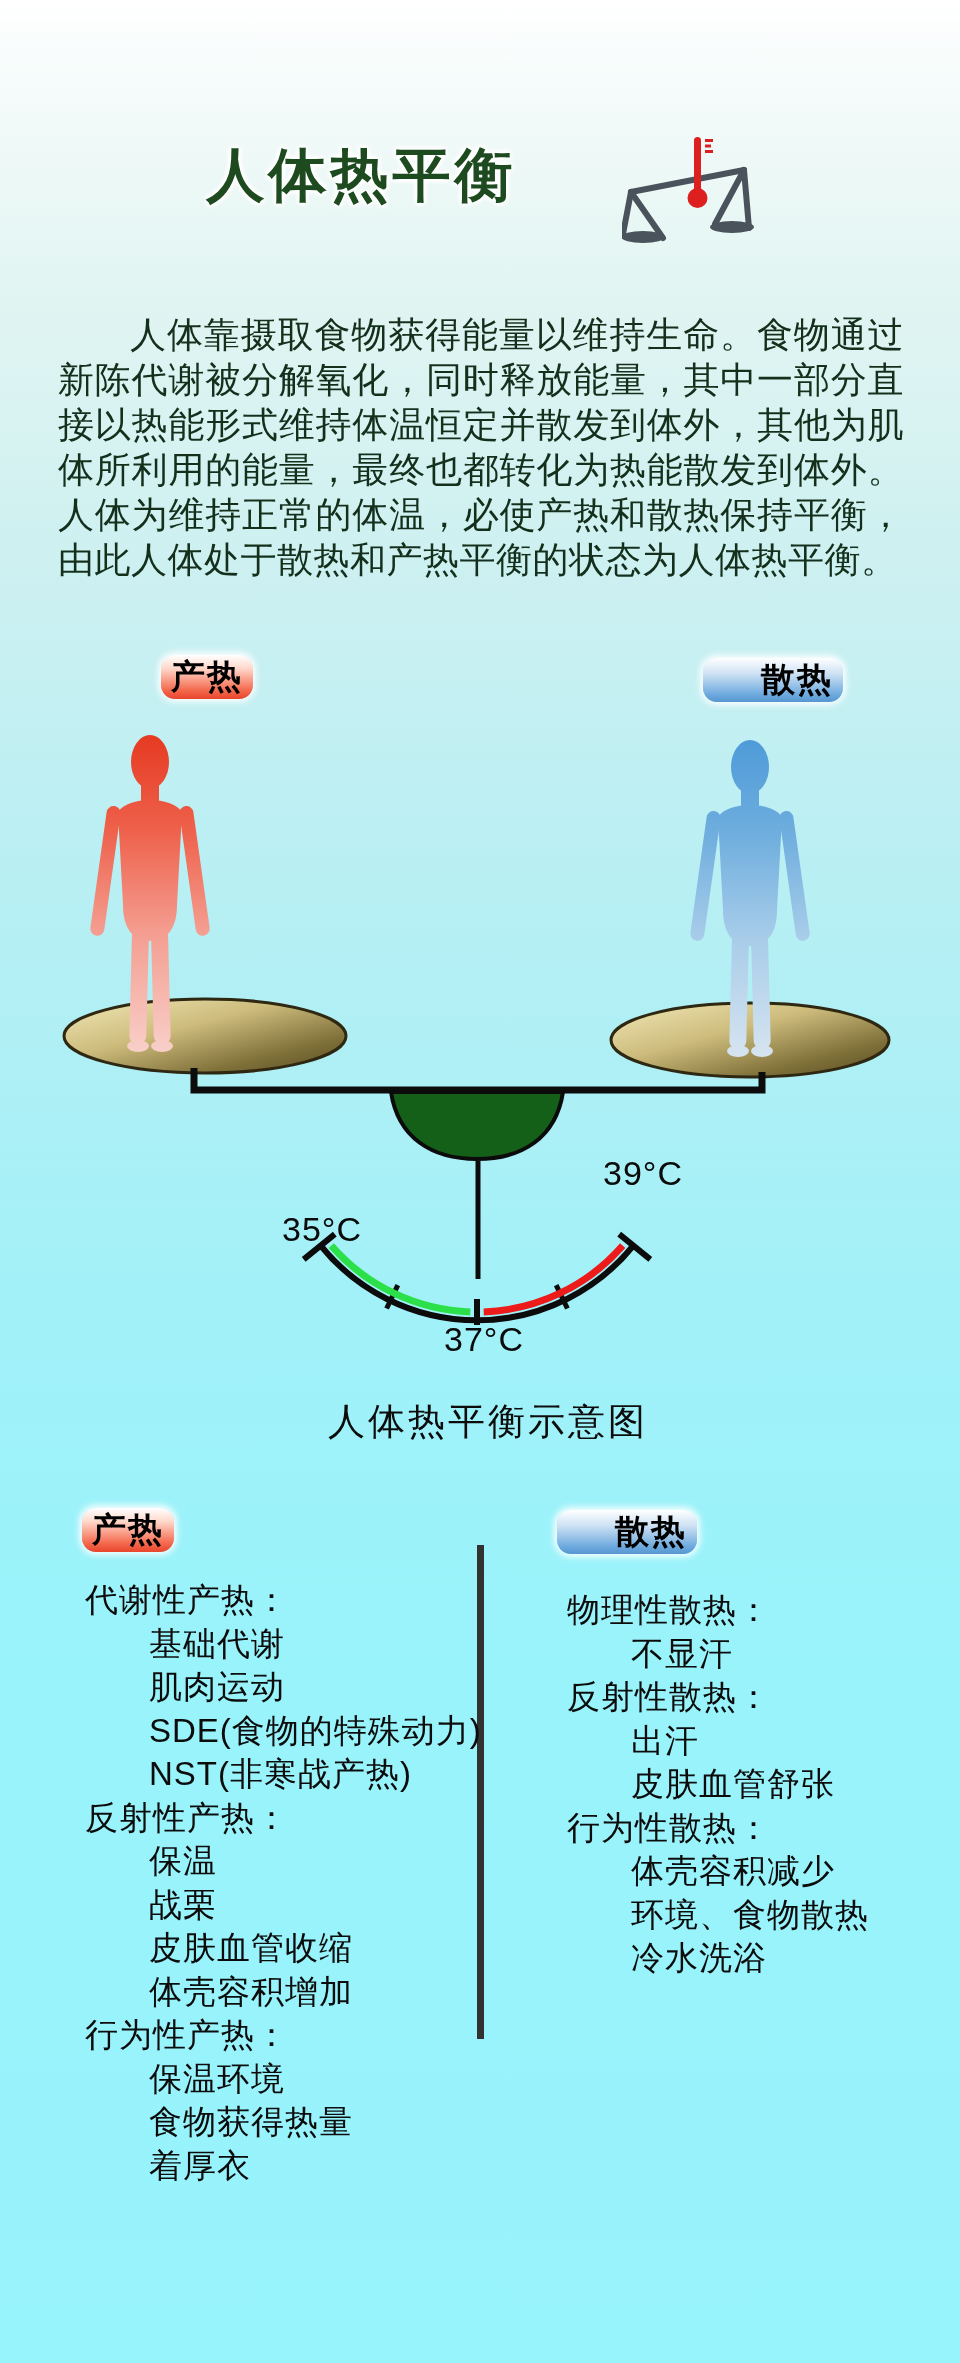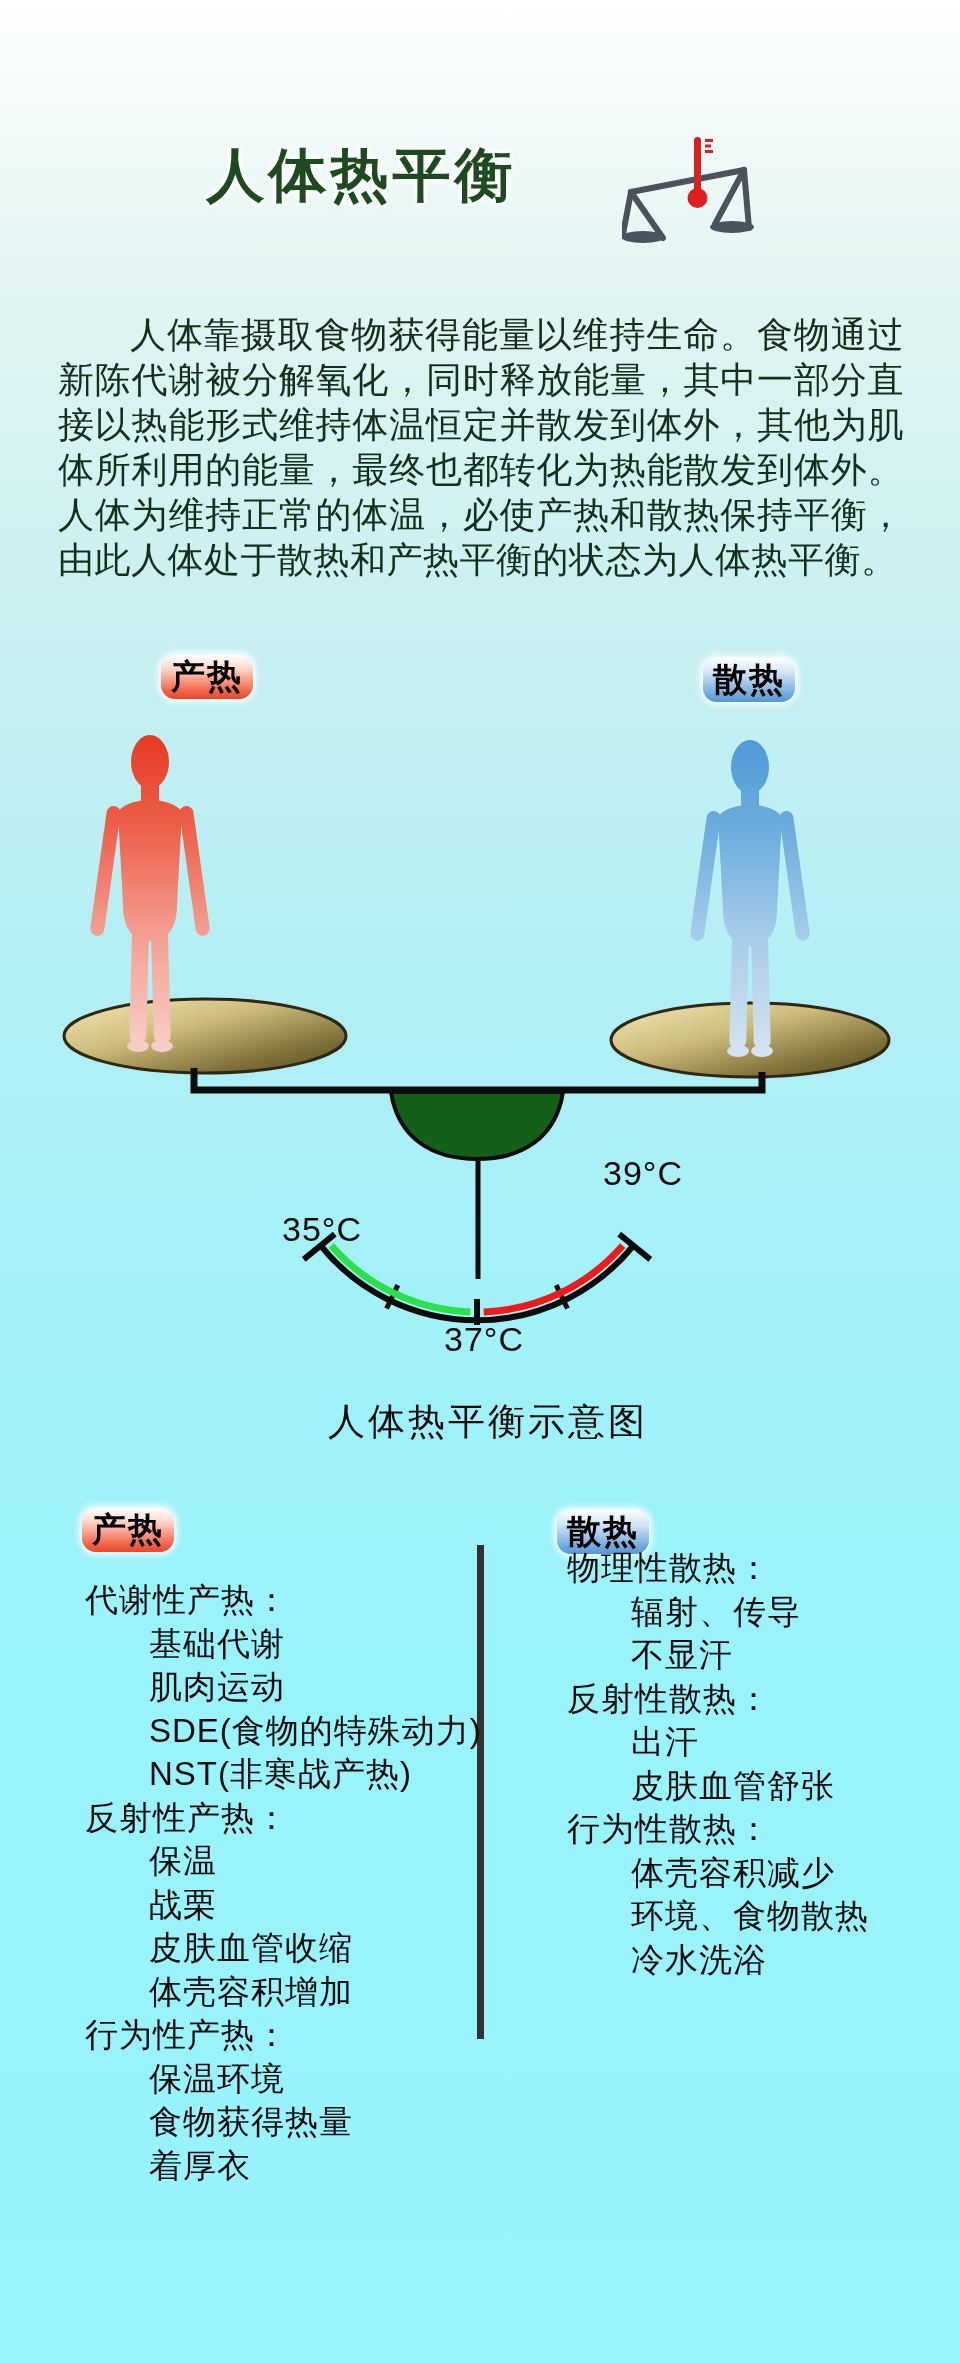--- a/index.html
+++ b/index.html
@@ -34,7 +34,7 @@
     font-size:34px;color:#000;letter-spacing:2px;
     box-shadow:0 0 6px 3px rgba(255,255,255,.9);font-weight:bold;}
   .badge.red{background:linear-gradient(180deg,#ffffff 0%,#ffd9cc 30%,#f4694d 80%,#e8452c 100%);}
-  .badge.blue{background:linear-gradient(180deg,#ffffff 0%,#cfe2f4 35%,#6aa7dd 85%,#5796d2 100%);}
+  .badge.blue{background:linear-gradient(180deg,#ffffff 0%,#cfe2f4 35%,#6aa7dd 85%,#5796d2 100%);padding-left:48px;}
   .badge.top-left{left:161px;top:655px;}
   .badge.top-right{left:703px;top:658px;}
   .badge.bot-left{left:82px;top:1508px;}

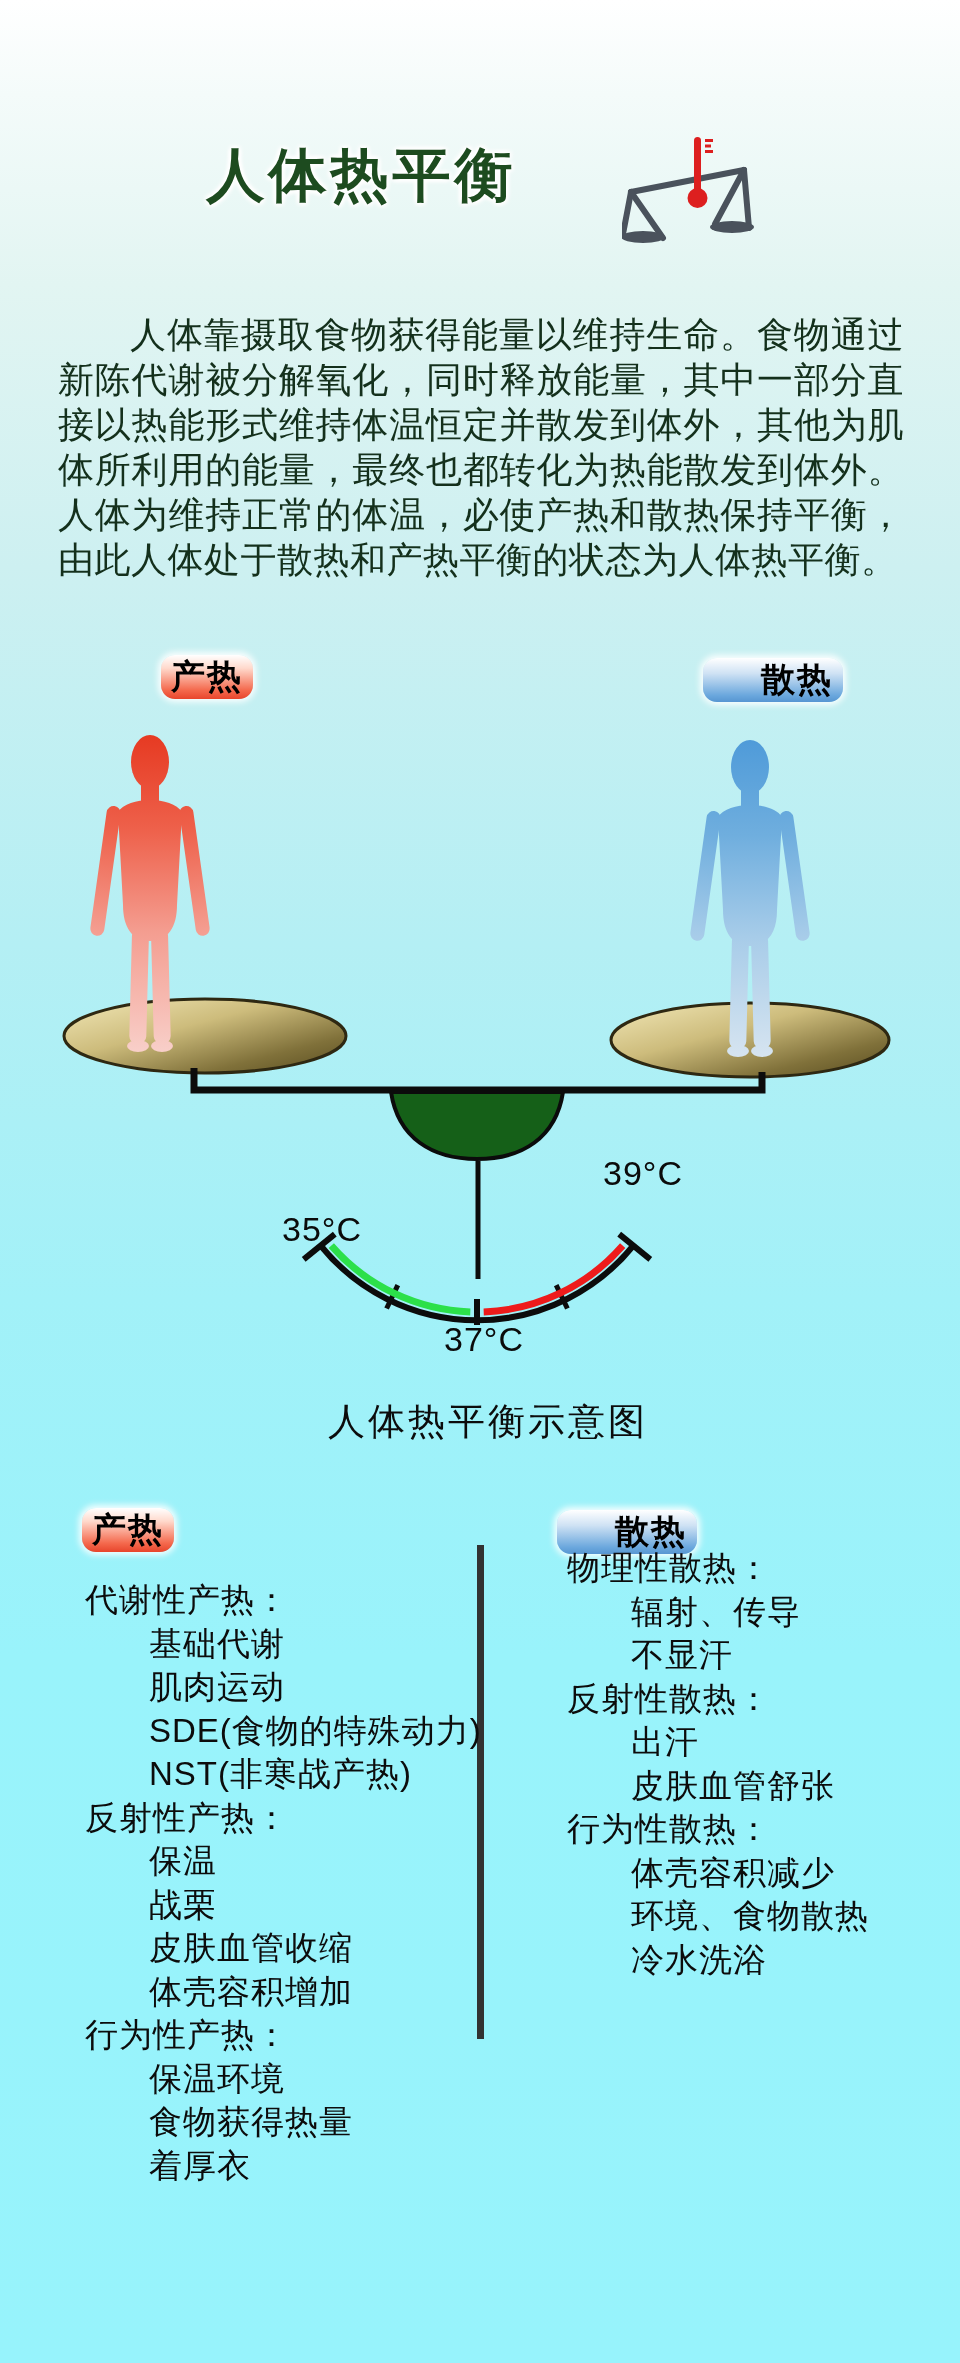--- a/index.html
+++ b/index.html
@@ -53,7 +53,7 @@
     background:#323232;}
   .col{position:absolute;font-size:33px;line-height:43.5px;letter-spacing:1px;color:#0c0c0c;}
   .col.left{left:85px;top:1578px;width:385px;}
-  .col.right{left:567px;top:1546px;width:385px;}
+  .col.right{left:567px;top:1588px;width:385px;}
   .col .line{white-space:nowrap;}
   .col .line.indent{padding-left:64px;}
 </style>

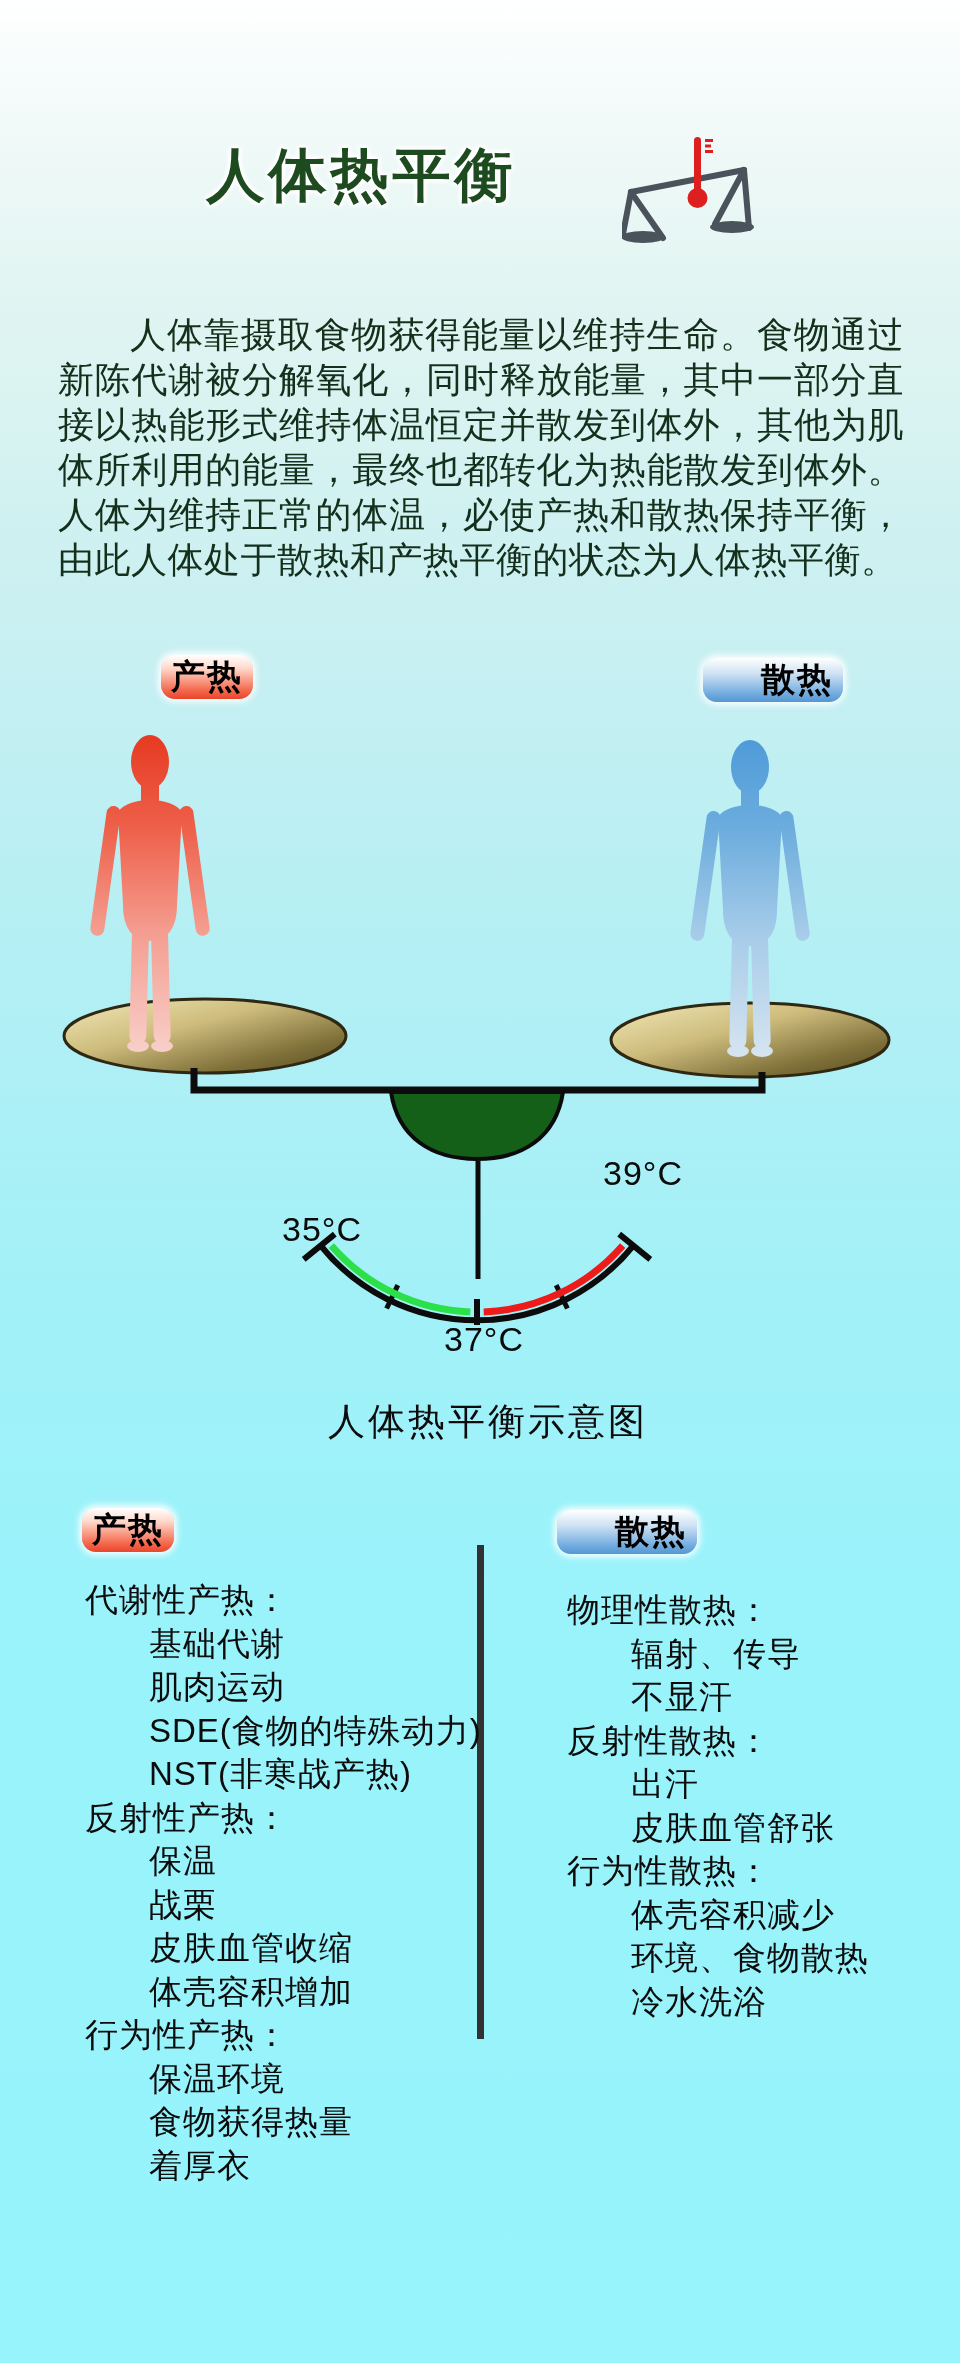--- a/index.html
+++ b/index.html
@@ -181,7 +181,6 @@
   <div class="col right">
 
   <div class="line">物理性散热：</div>
-      <div class="line indent">辐射、传导</div>
       <div class="line indent">不显汗</div>
       <div class="line">反射性散热：</div>
       <div class="line indent">出汗</div>

